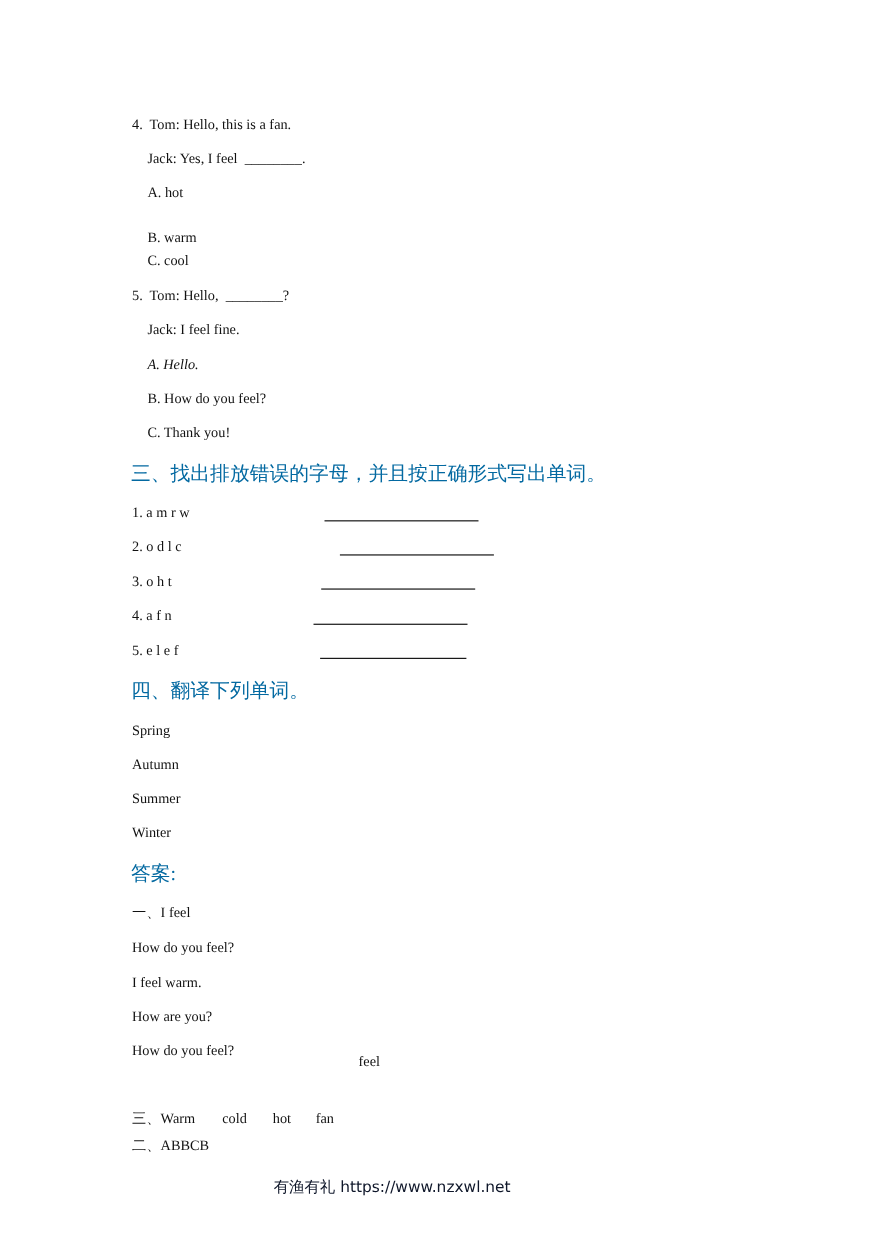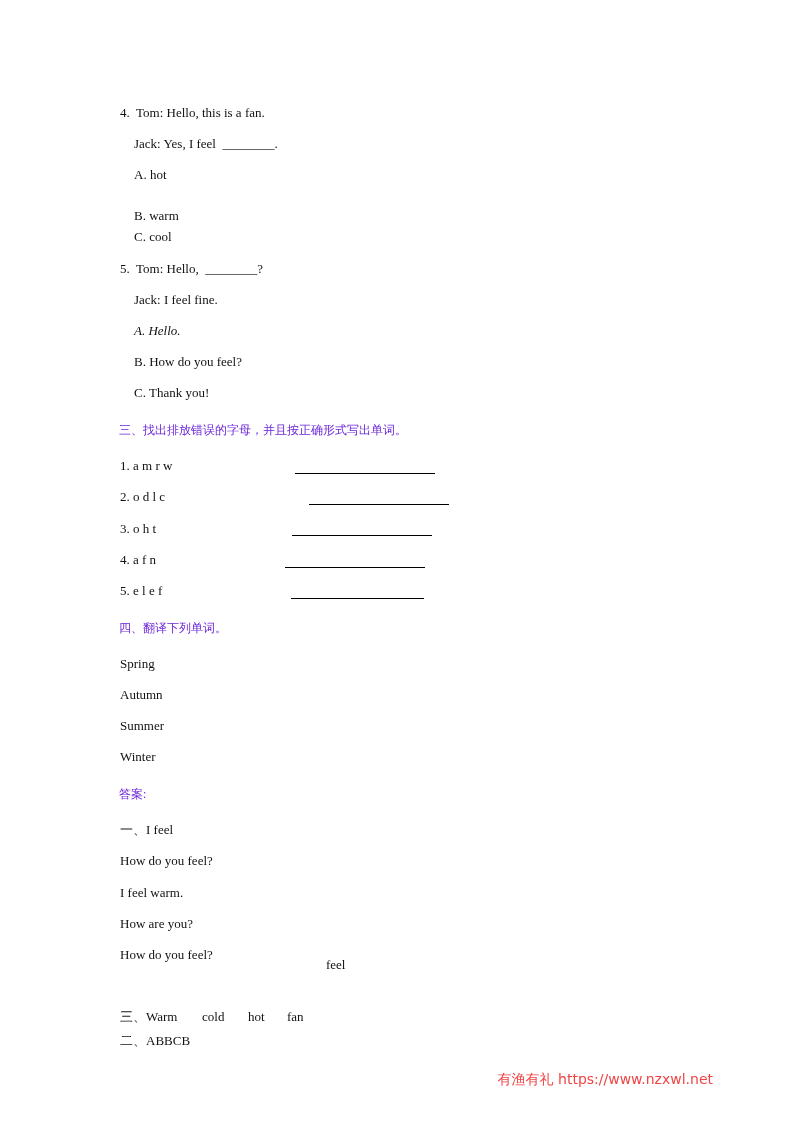--- a/index.html
+++ b/index.html
@@ -6,7 +6,7 @@
   body { width: 793px; height: 1122px; position: relative; overflow: hidden;
          font-family: "Liberation Serif", "DejaVu Serif", serif; color: #111; }
   .t { position: absolute; font-size: 13px; white-space: pre; line-height: 16px; }
-  .h { position: absolute; font-size: 12px; font-family: Liberation Serif, serif; white-space: pre; line-height: 22px; color: #6d28d9; }
+  .h { position: absolute; font-size: 18px; font-family: Liberation Serif, serif; white-space: pre; line-height: 22px; color: #0369a1; }
   .line { position: absolute; height: 1px; background: #000; }
   .footer { position: absolute; left: 0; width: 713px; top: 1071px; text-align: right;
             font-family: "DejaVu Sans", sans-serif; font-size: 14px; color: #ef4444; }

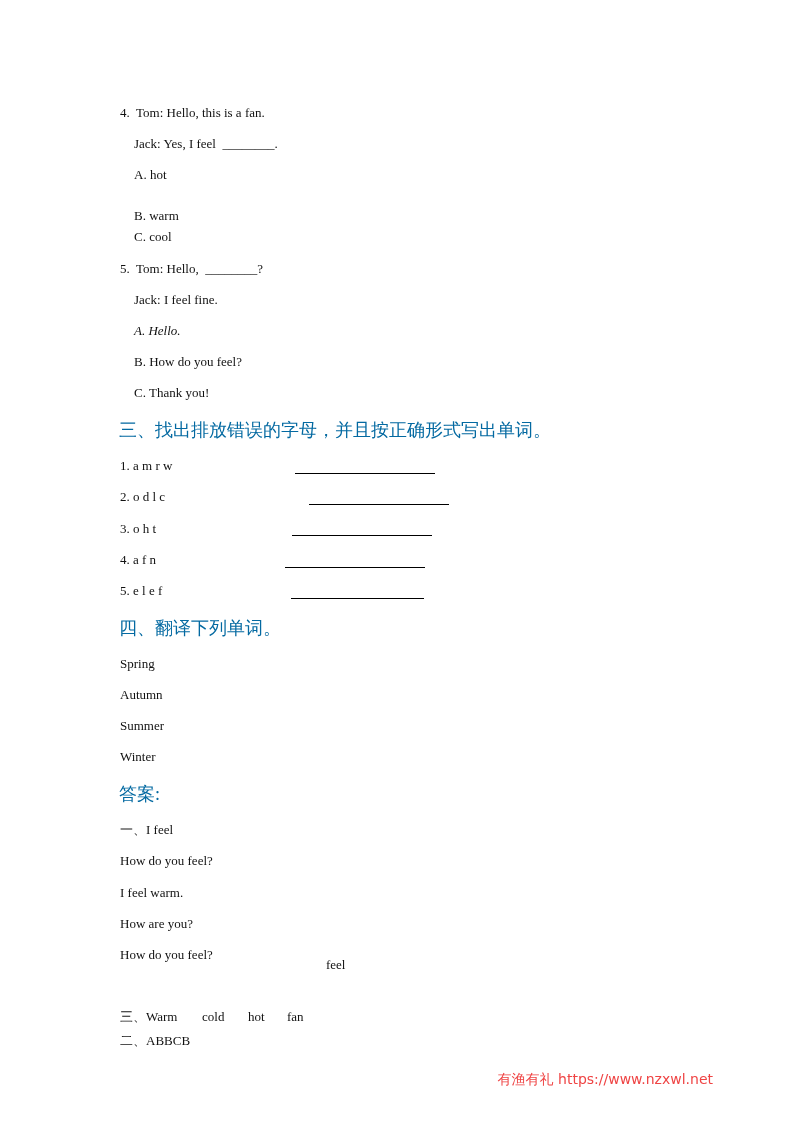--- a/index.html
+++ b/index.html
@@ -8,8 +8,8 @@
   .t { position: absolute; font-size: 13px; white-space: pre; line-height: 16px; }
   .h { position: absolute; font-size: 18px; font-family: Liberation Serif, serif; white-space: pre; line-height: 22px; color: #0369a1; }
   .line { position: absolute; height: 1px; background: #000; }
-  .footer { position: absolute; left: 0; width: 713px; top: 1071px; text-align: right;
-            font-family: "DejaVu Sans", sans-serif; font-size: 14px; color: #ef4444; }
+  .footer { position: absolute; left: 0; width: 713px; top: 1071px; text-align: center;
+            font-family: "DejaVu Sans", sans-serif; font-size: 14px; color: #0f172a; }
 </style>
 </head>
 <body>

